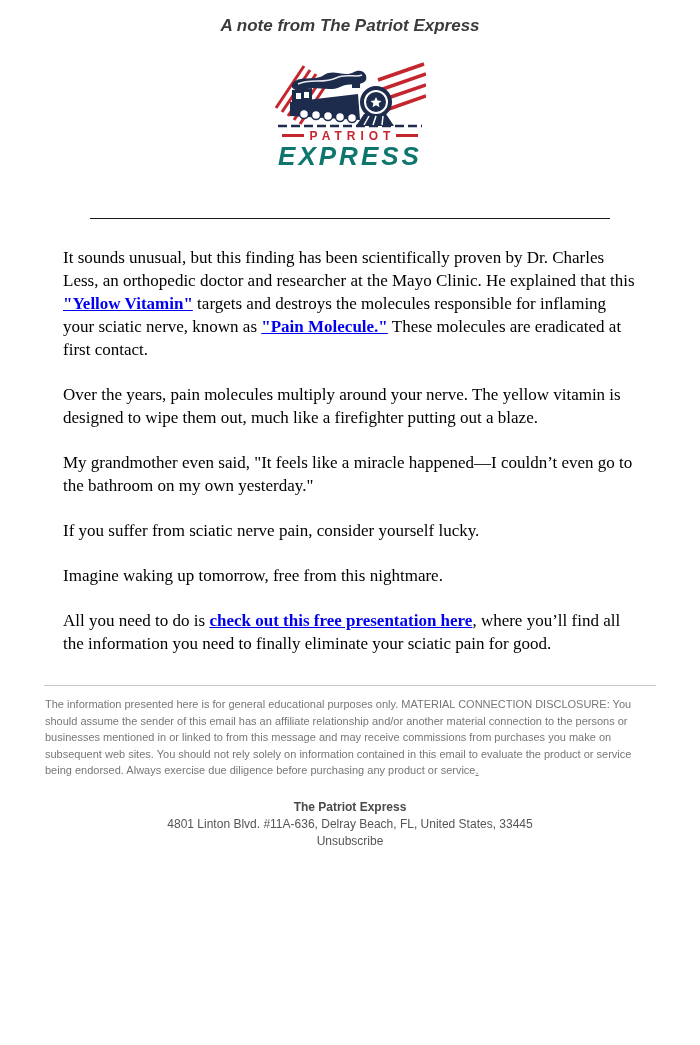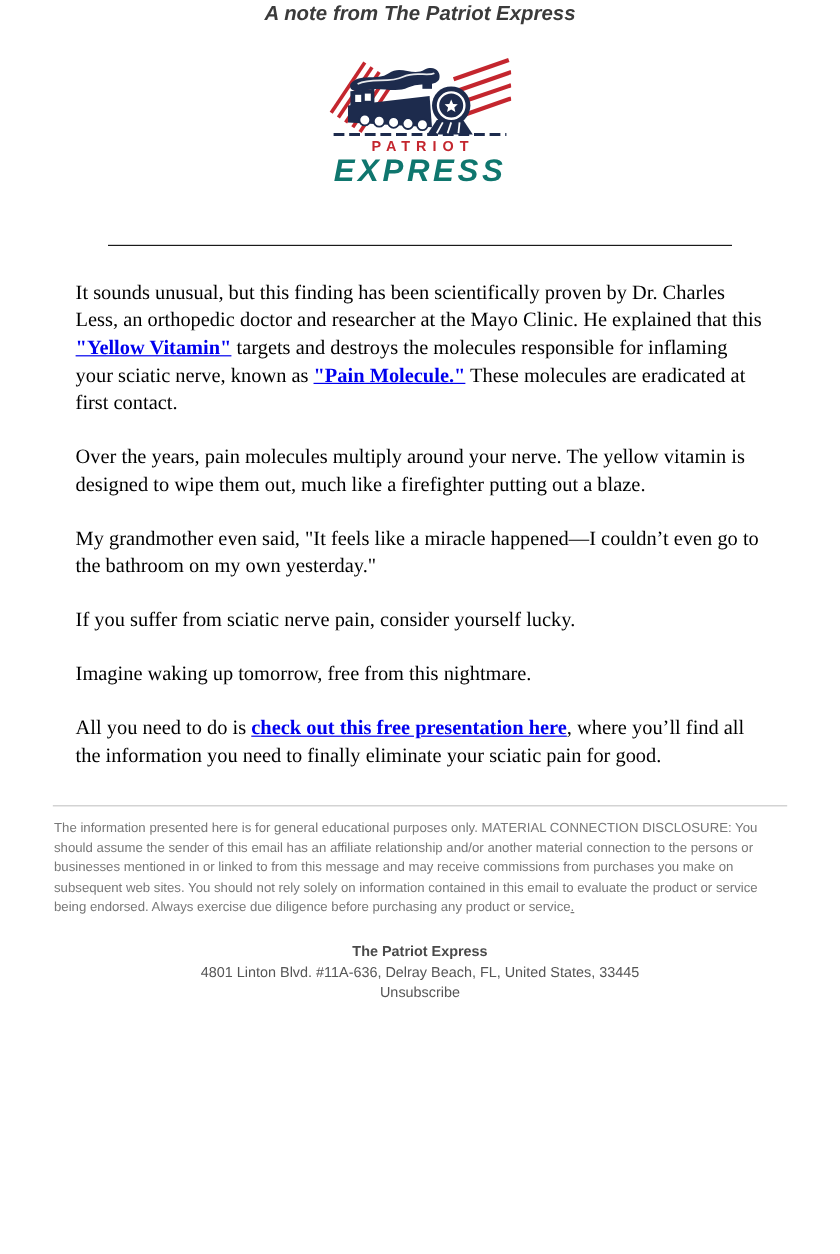--- a/index.html
+++ b/index.html
@@ -10,6 +10,7 @@
   }
 
   .note-title {
+    padding-top: 14px;
     text-align: center;
     font-family: "Liberation Sans", sans-serif;
     font-style: italic;

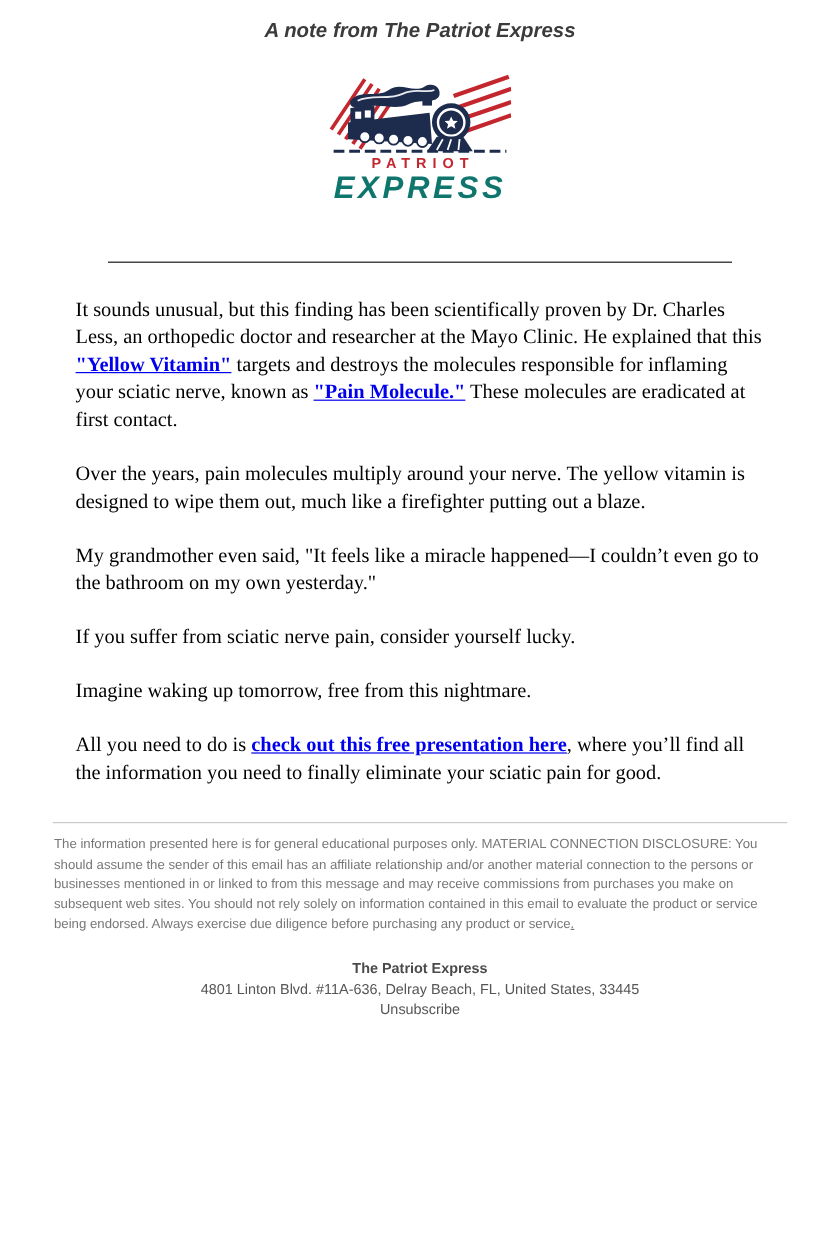--- a/index.html
+++ b/index.html
@@ -25,7 +25,7 @@
   .logo svg { display: block; }
   .patriot-row {
     display: flex; align-items: center; justify-content: center;
-    margin-top: 1px; height: 13px; flex-direction: column;
+    margin-top: 1px; height: 13px;
   }
   .patriot-text {
     font-weight: bold; font-size: 12px; letter-spacing: 5px;

